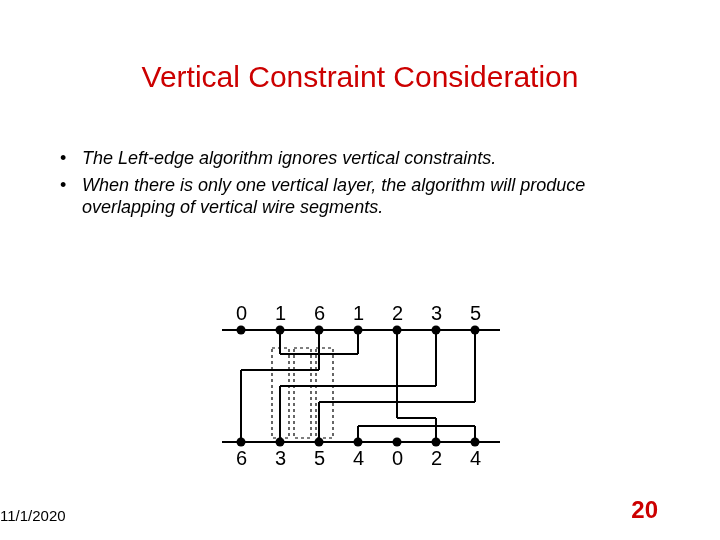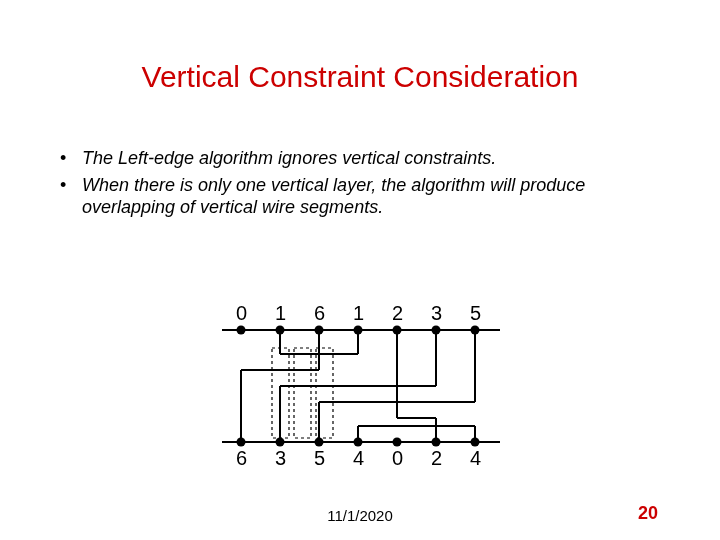--- a/index.html
+++ b/index.html
@@ -72,7 +72,6 @@
     bottom: 20px;
     left: 0;
     right: 0;
-    text-align: center;
     font-size: 15px;
     color: #000;
   }

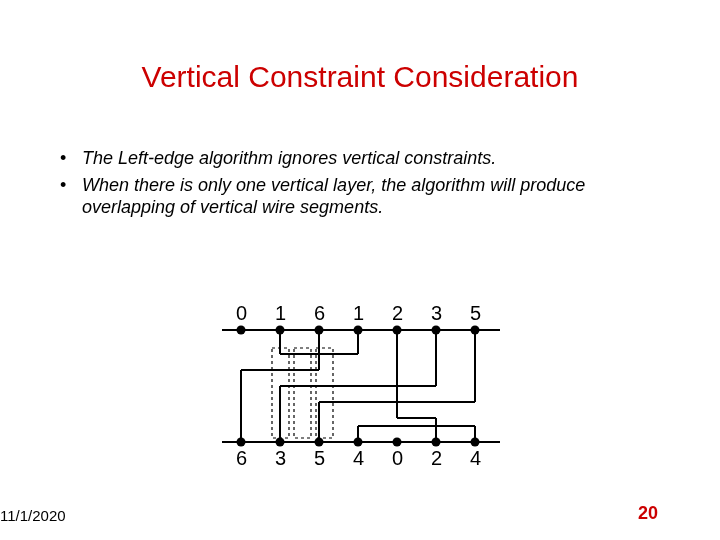--- a/index.html
+++ b/index.html
@@ -79,7 +79,7 @@
     position: absolute;
     bottom: 20px;
     right: 62px;
-    font-size: 18px;
+    font-size: 24px;
     font-weight: bold;
     color: #cc0000;
   }

